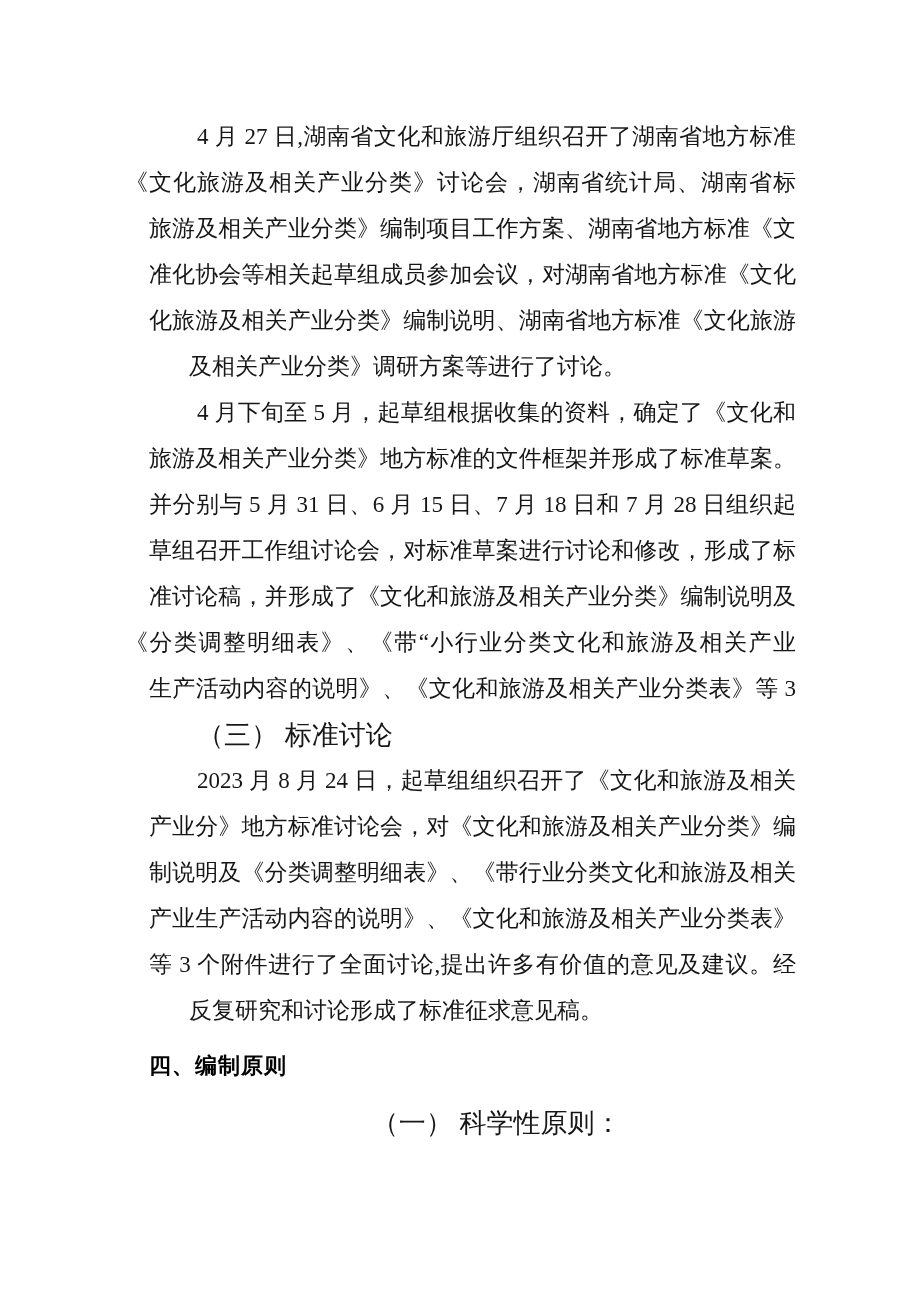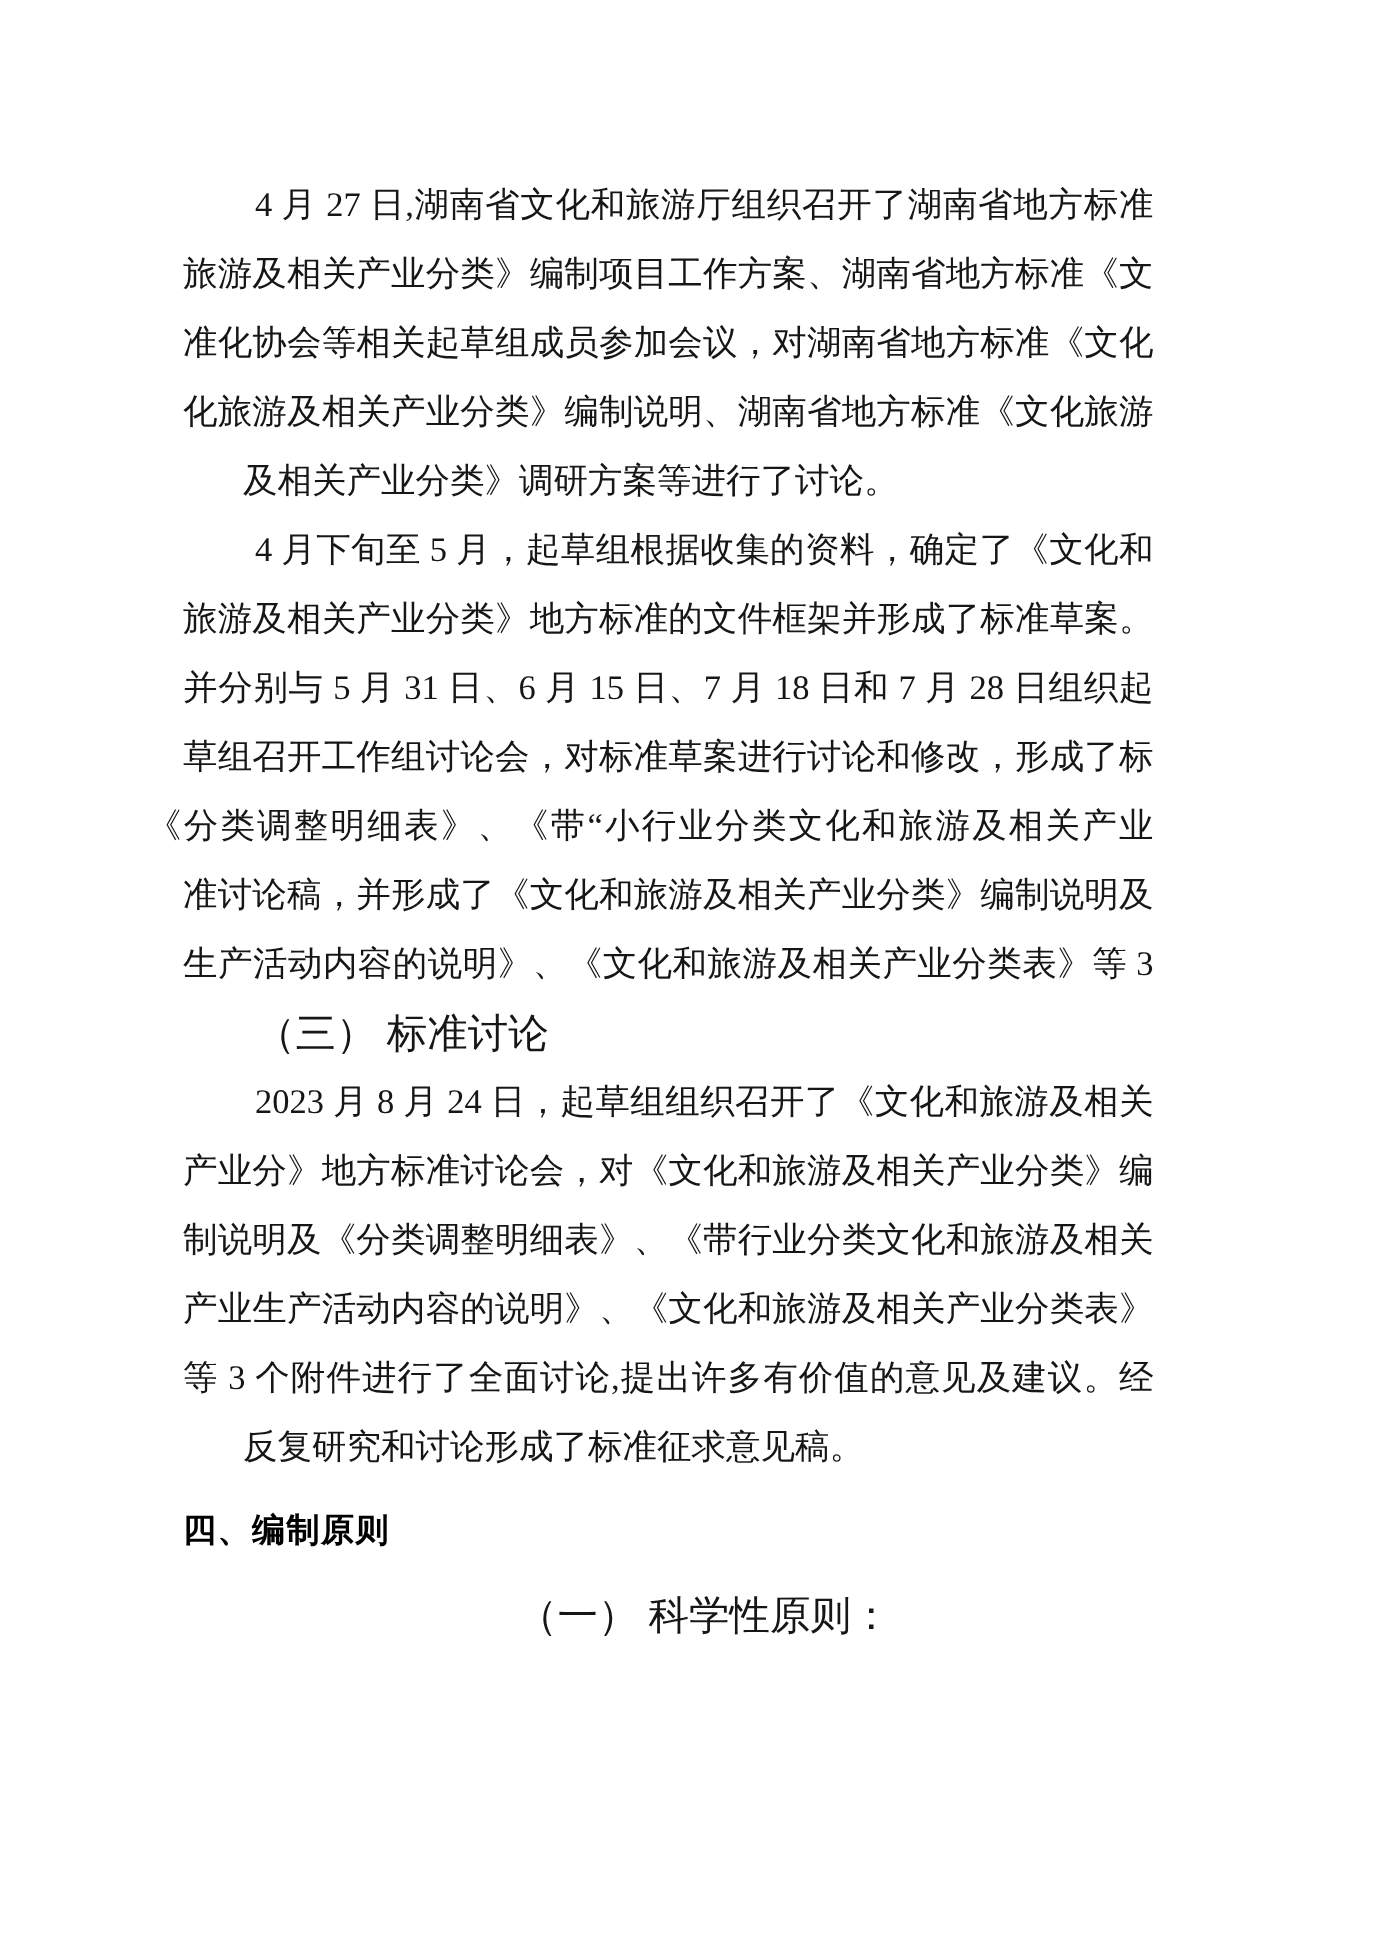--- a/index.html
+++ b/index.html
@@ -15,7 +15,7 @@
   }
   .doc-body {
     position: absolute;
-    left: 122px;
+    left: 149px;
     top: 114px;
     width: 647px;
   }

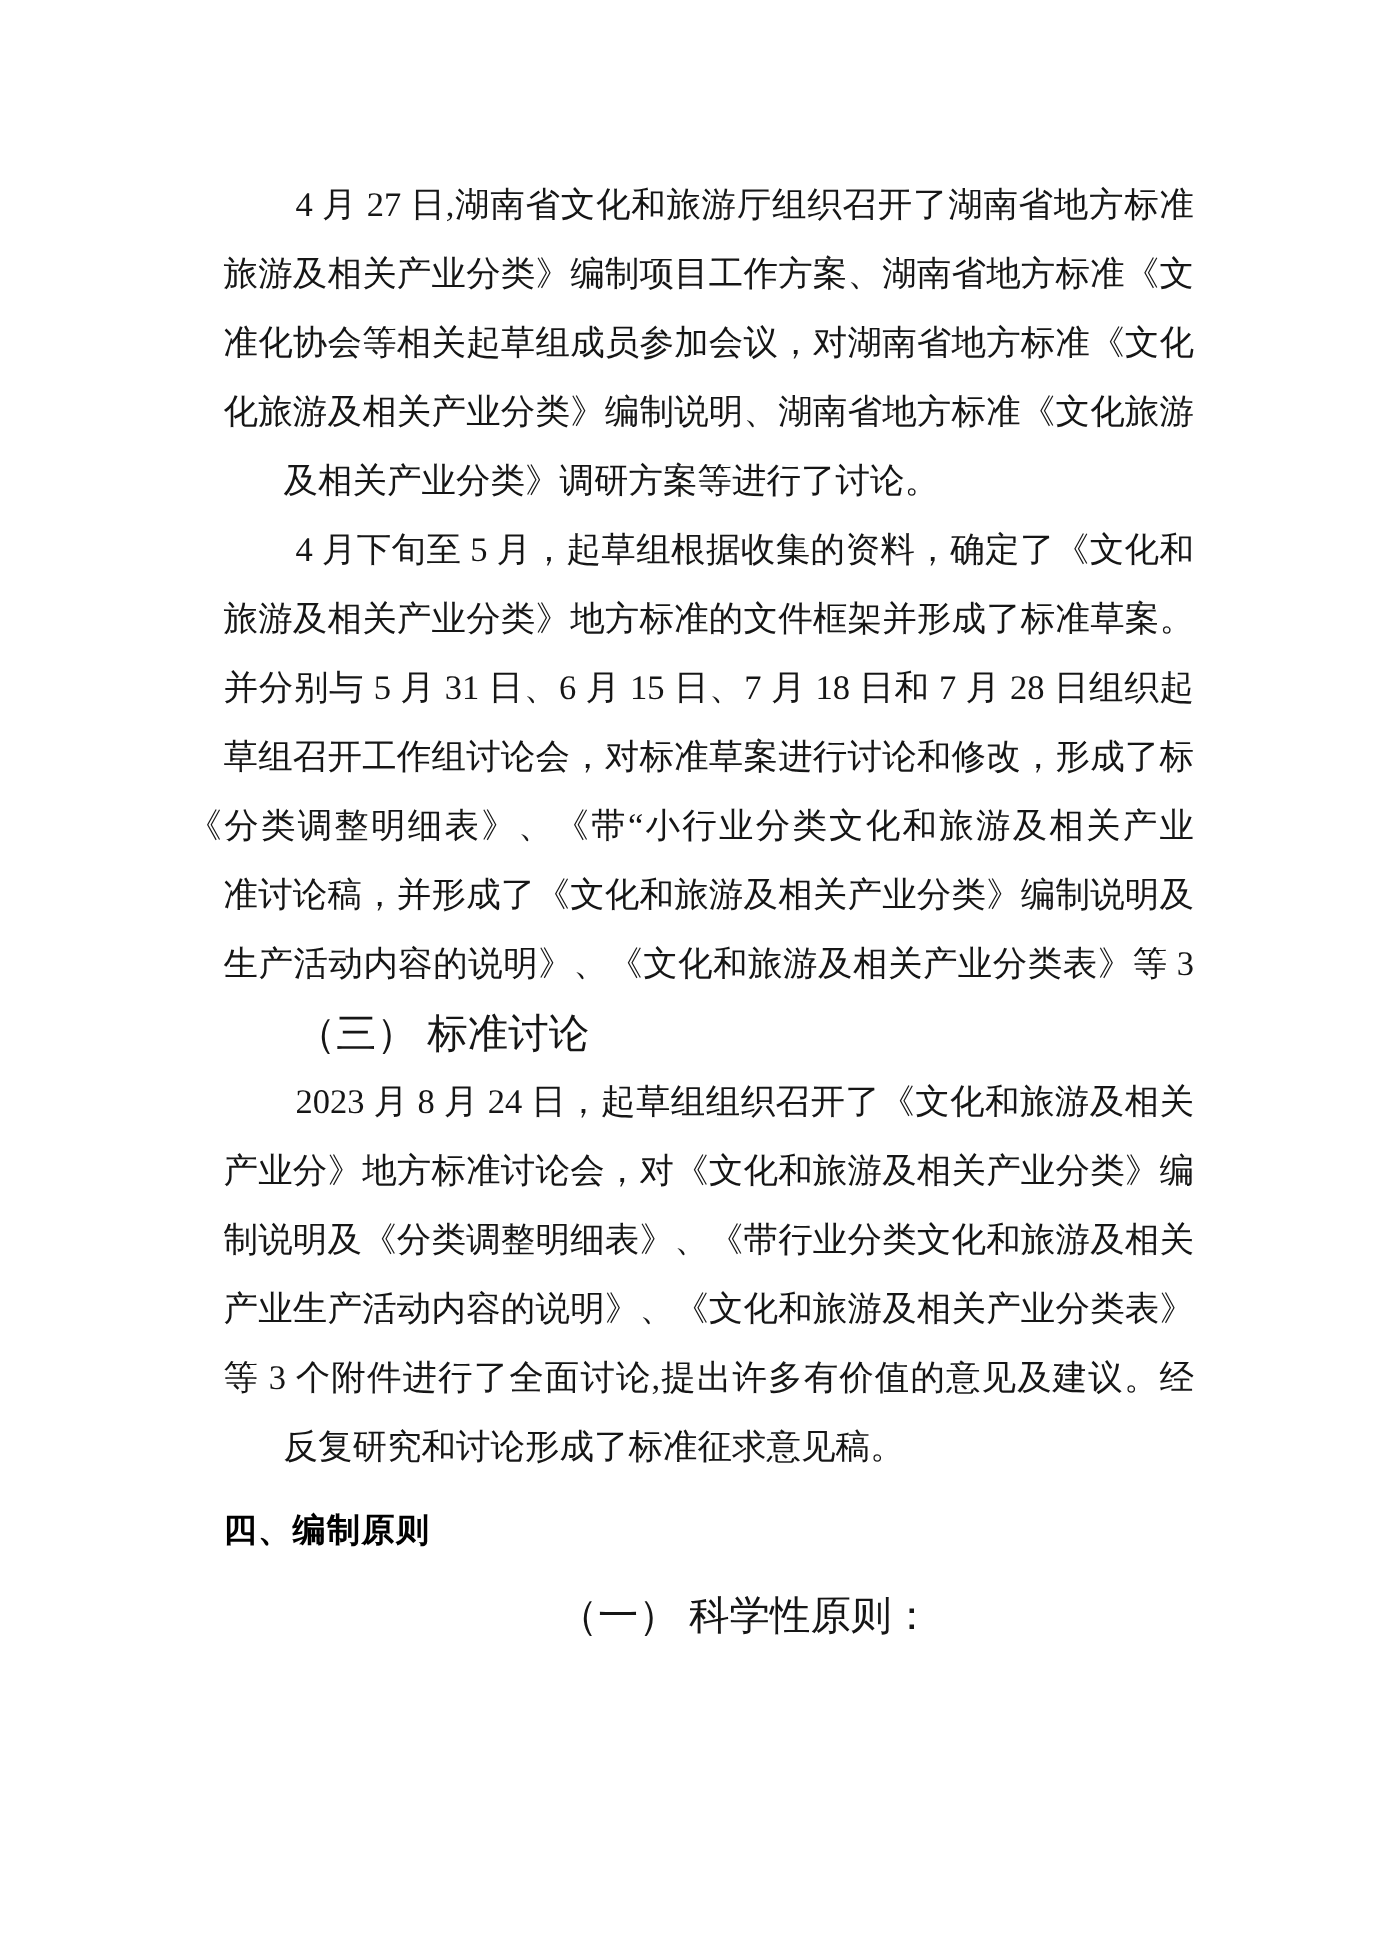--- a/index.html
+++ b/index.html
@@ -62,6 +62,7 @@
 
     <section class="para">
         <div class="line first">4 月 27 日,湖南省文化和旅游厅组织召开了湖南省地方标准</div>
+        <div class="line hang">《文化旅游及相关产业分类》讨论会，湖南省统计局、湖南省标</div>
         <div class="line mid">旅游及相关产业分类》编制项目工作方案、湖南省地方标准《文</div>
         <div class="line mid">准化协会等相关起草组成员参加会议，对湖南省地方标准《文化</div>
         <div class="line mid">化旅游及相关产业分类》编制说明、湖南省地方标准《文化旅游</div>

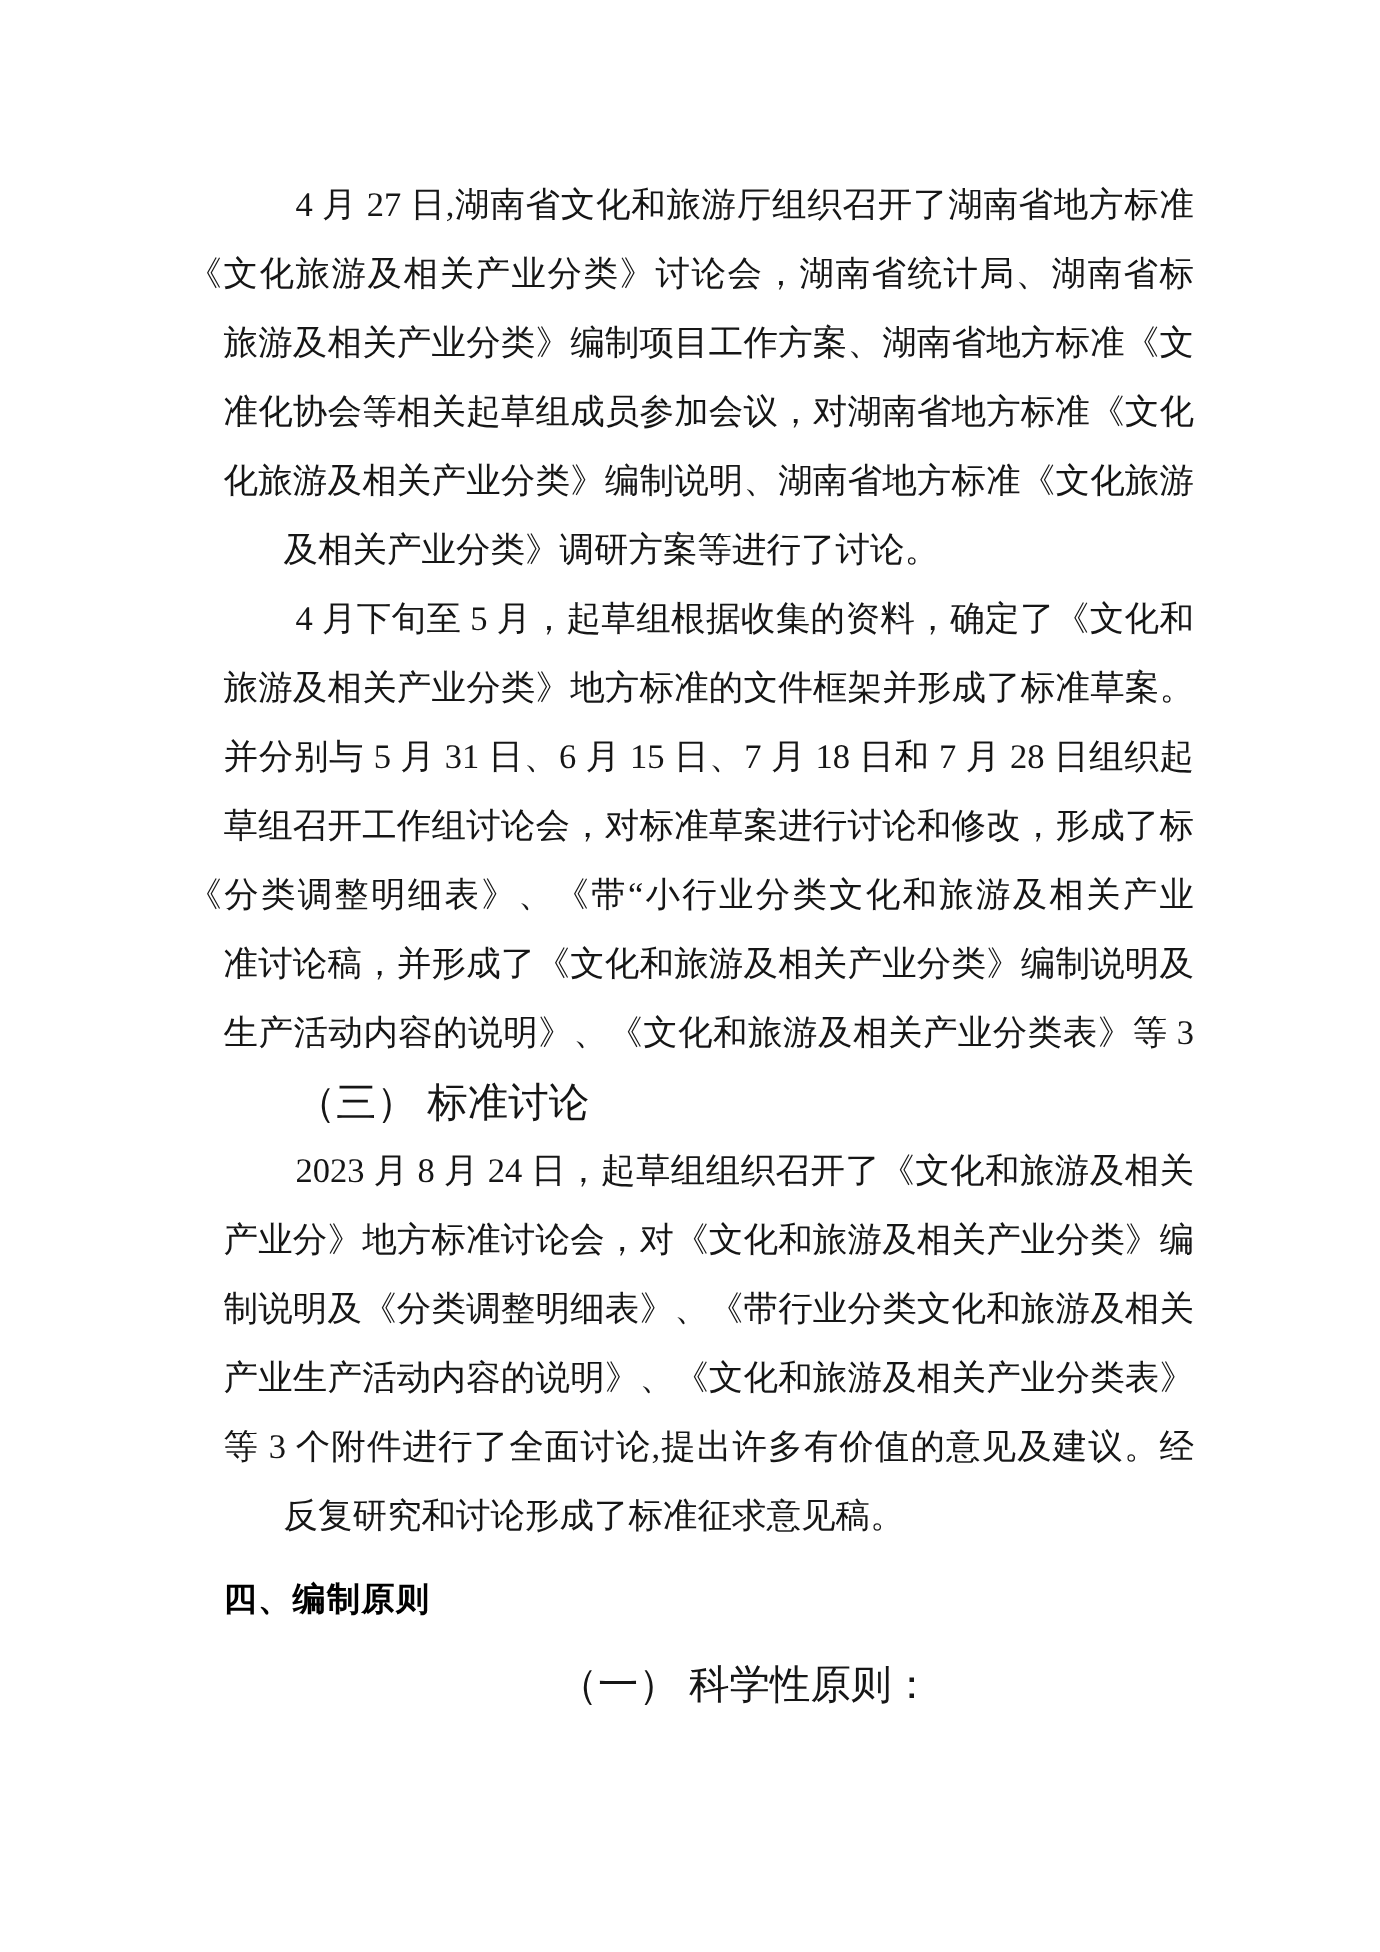--- a/index.html
+++ b/index.html
@@ -74,8 +74,8 @@
         <div class="line mid">旅游及相关产业分类》地方标准的文件框架并形成了标准草案。</div>
         <div class="line mid">并分别与 5 月 31 日、6 月 15 日、7 月 18 日和 7 月 28 日组织起</div>
         <div class="line mid">草组召开工作组讨论会，对标准草案进行讨论和修改，形成了标</div>
+        <div class="line mid">准讨论稿，并形成了《文化和旅游及相关产业分类》编制说明及</div>
         <div class="line hang">《分类调整明细表》、《带“小行业分类文化和旅游及相关产业</div>
-        <div class="line mid">准讨论稿，并形成了《文化和旅游及相关产业分类》编制说明及</div>
         <div class="line mid">生产活动内容的说明》、《文化和旅游及相关产业分类表》等 3</div>
       </section>
 

